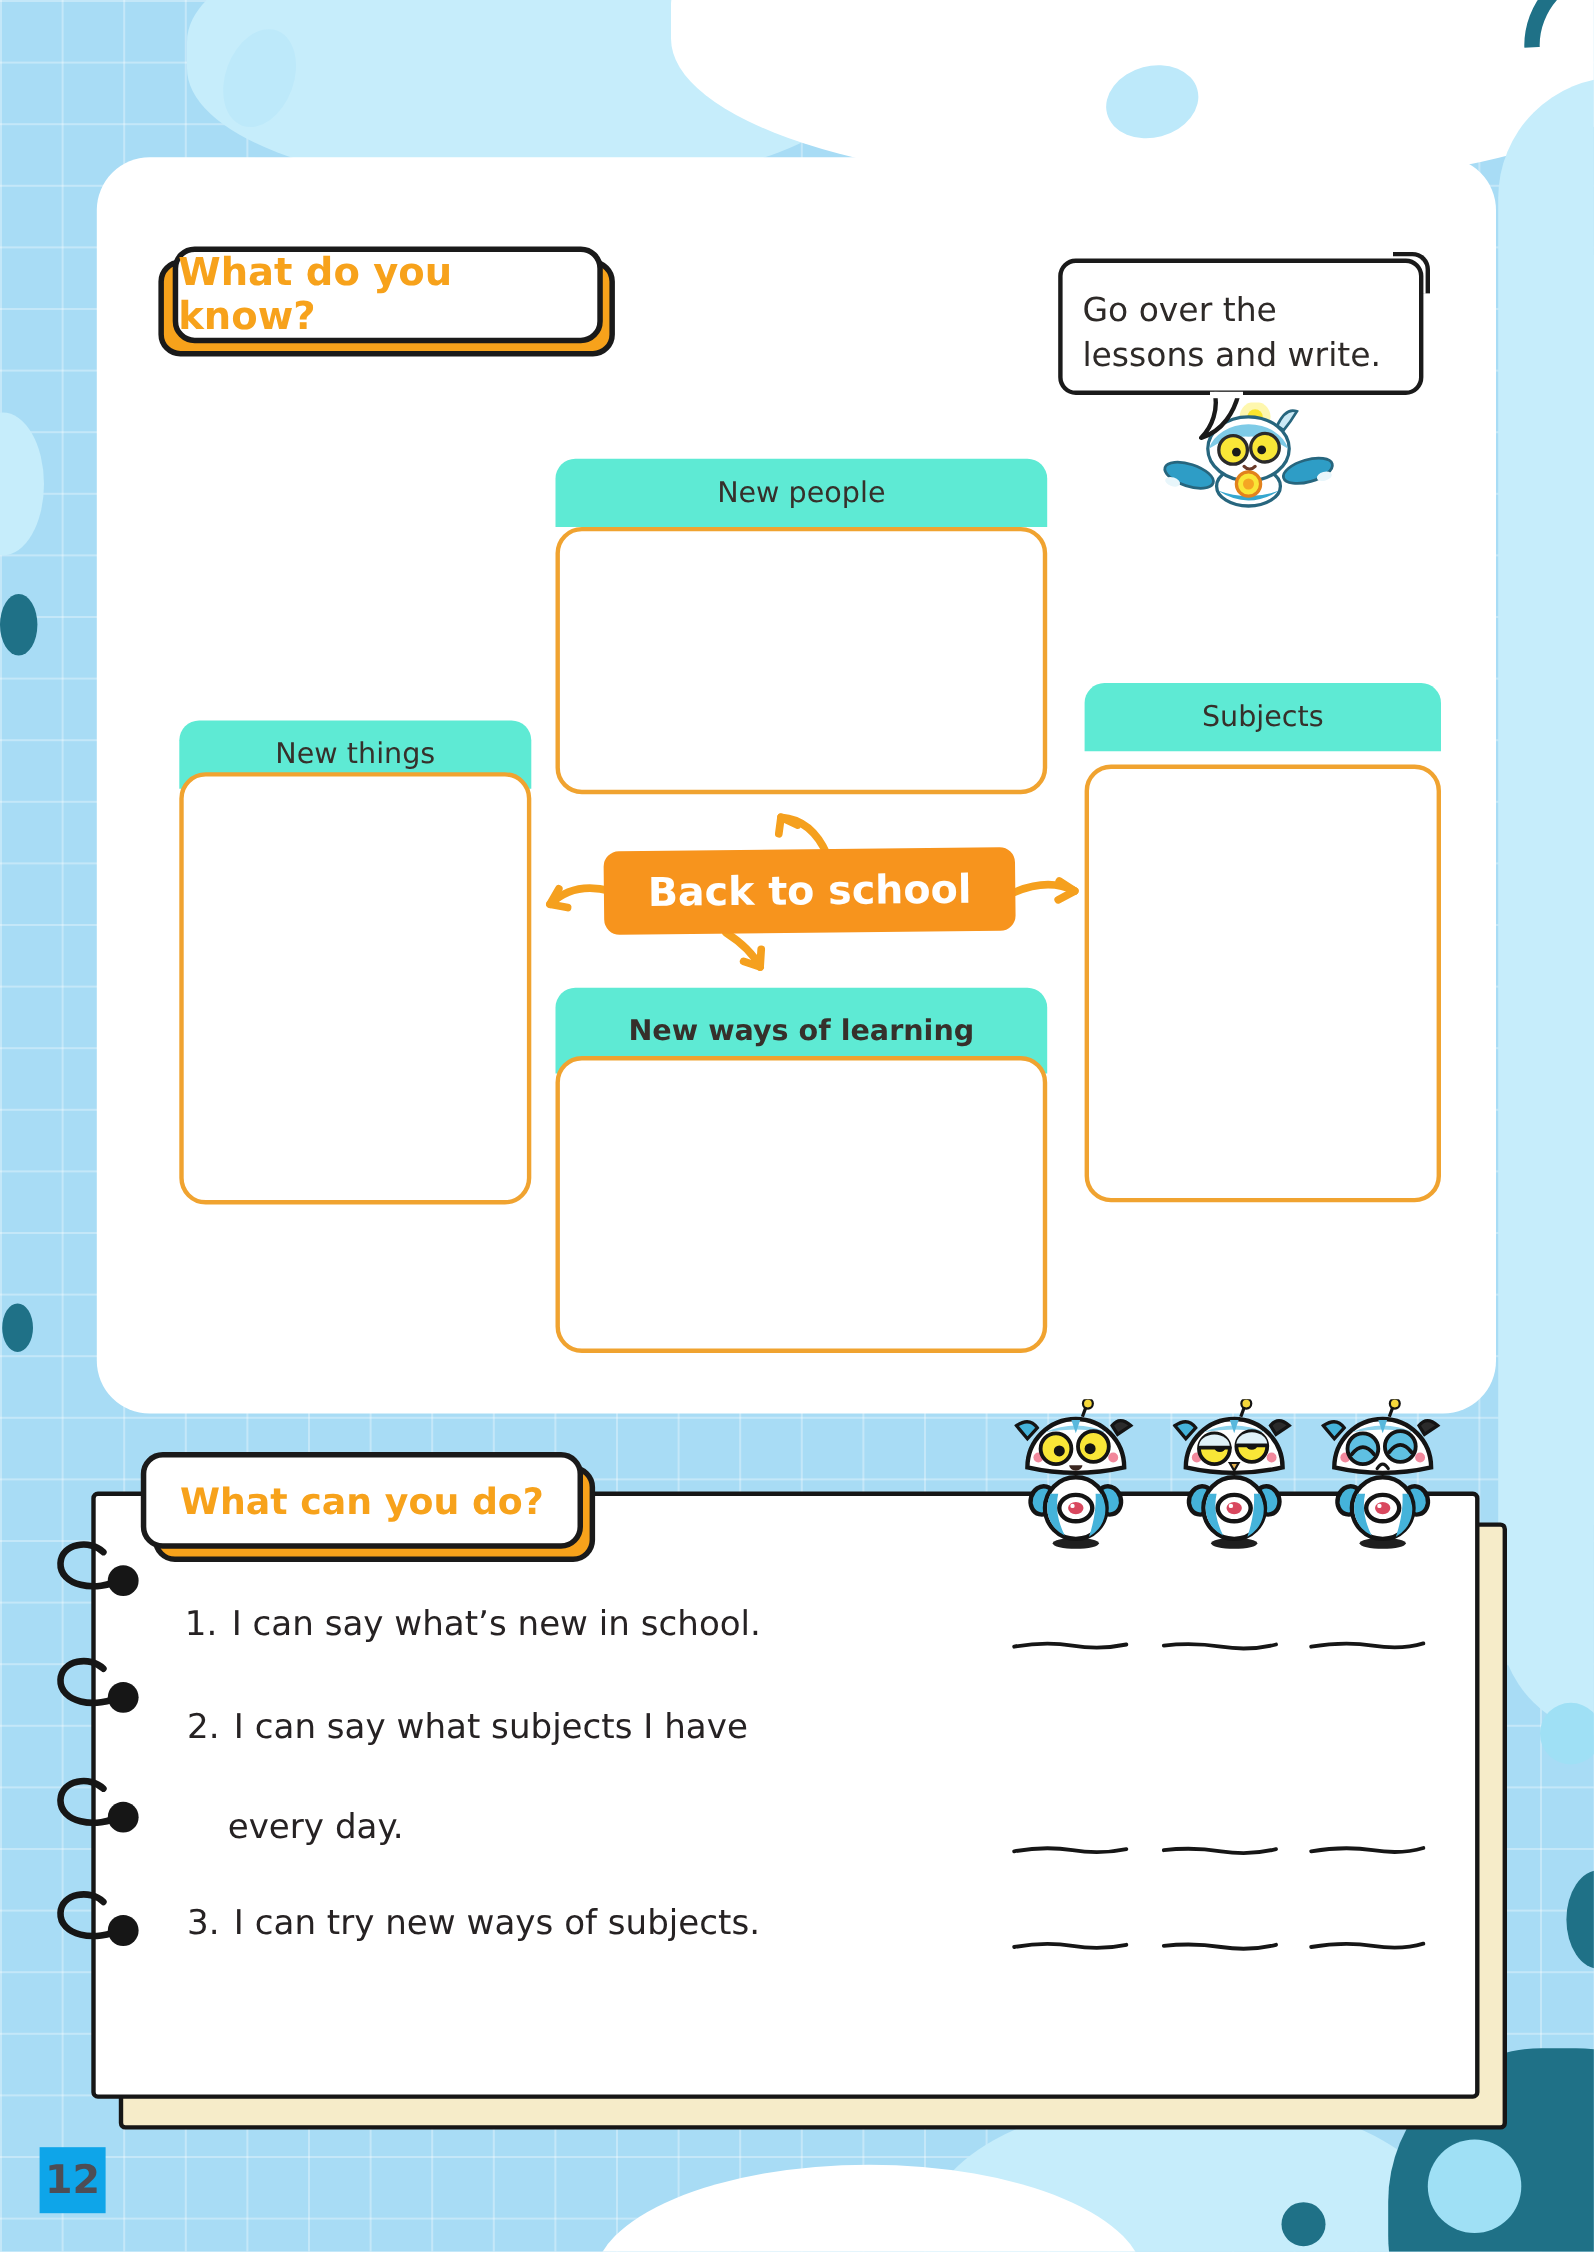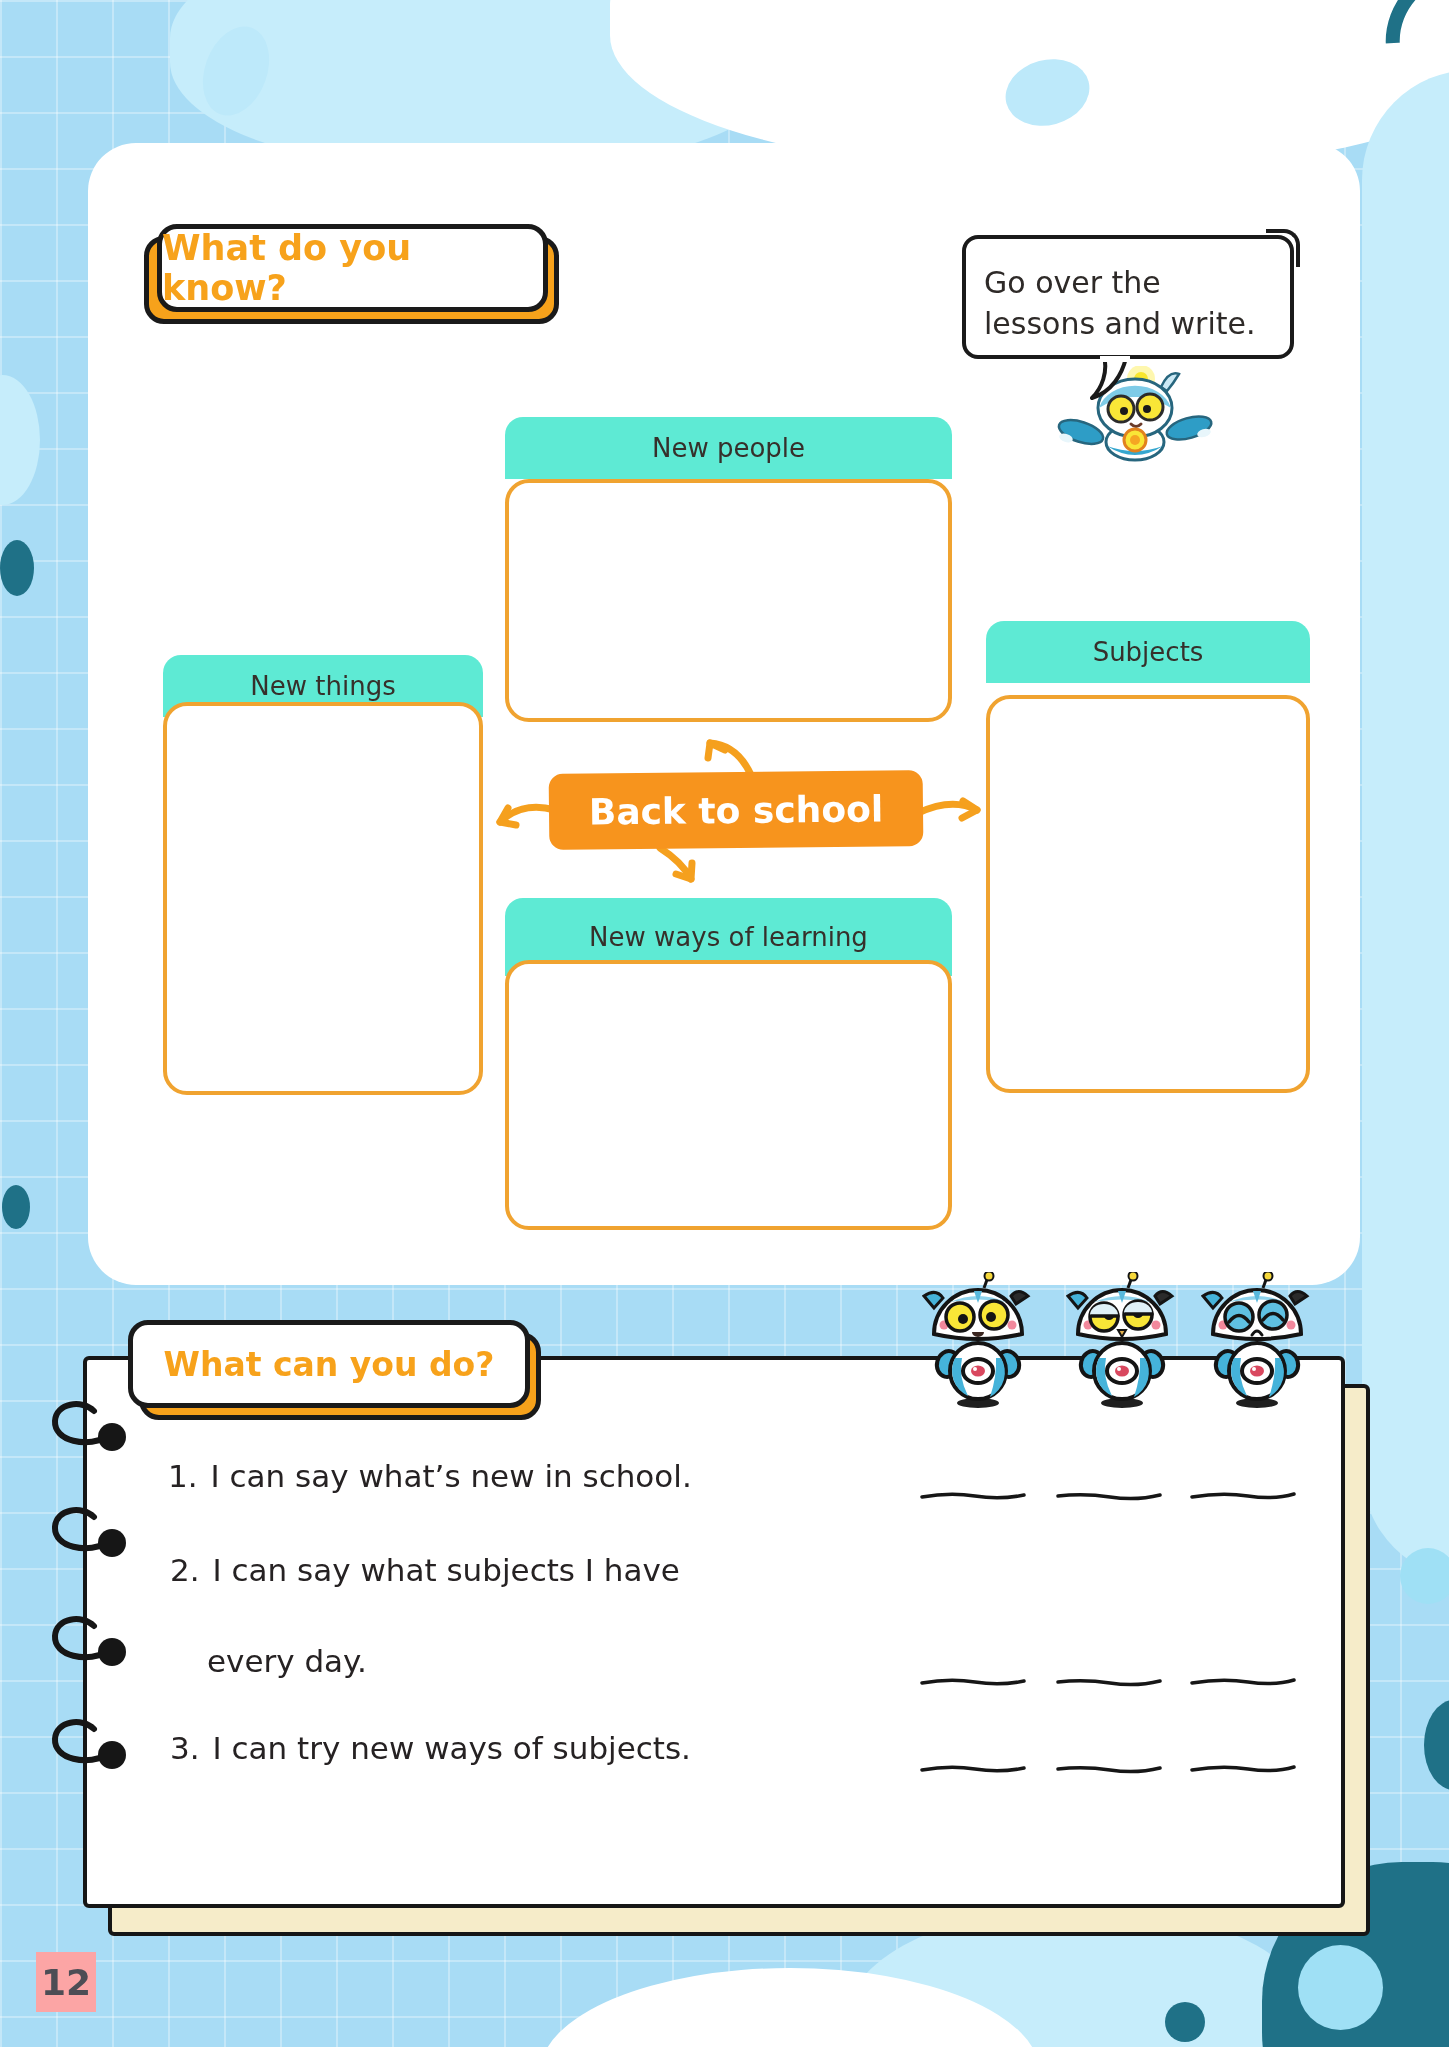--- a/index.html
+++ b/index.html
@@ -127,7 +127,7 @@
   <div class="mbox-h" style="left:986px;top:621px;width:324px;height:62px;">Subjects</div>
   <div class="mbox-b" style="left:986px;top:695px;width:324px;height:398px;"></div>
 
-  <div class="mbox-h" style="left:505px;top:898px;width:447px;height:78px;">New ways of learning</div>
+  <div class="mbox-h" style="left:505px;top:898px;width:447px;height:78px;font-weight:bold;">New ways of learning</div>
   <div class="mbox-b" style="left:505px;top:960px;width:447px;height:270px;"></div>
 
   <div class="banner">Back to school</div>

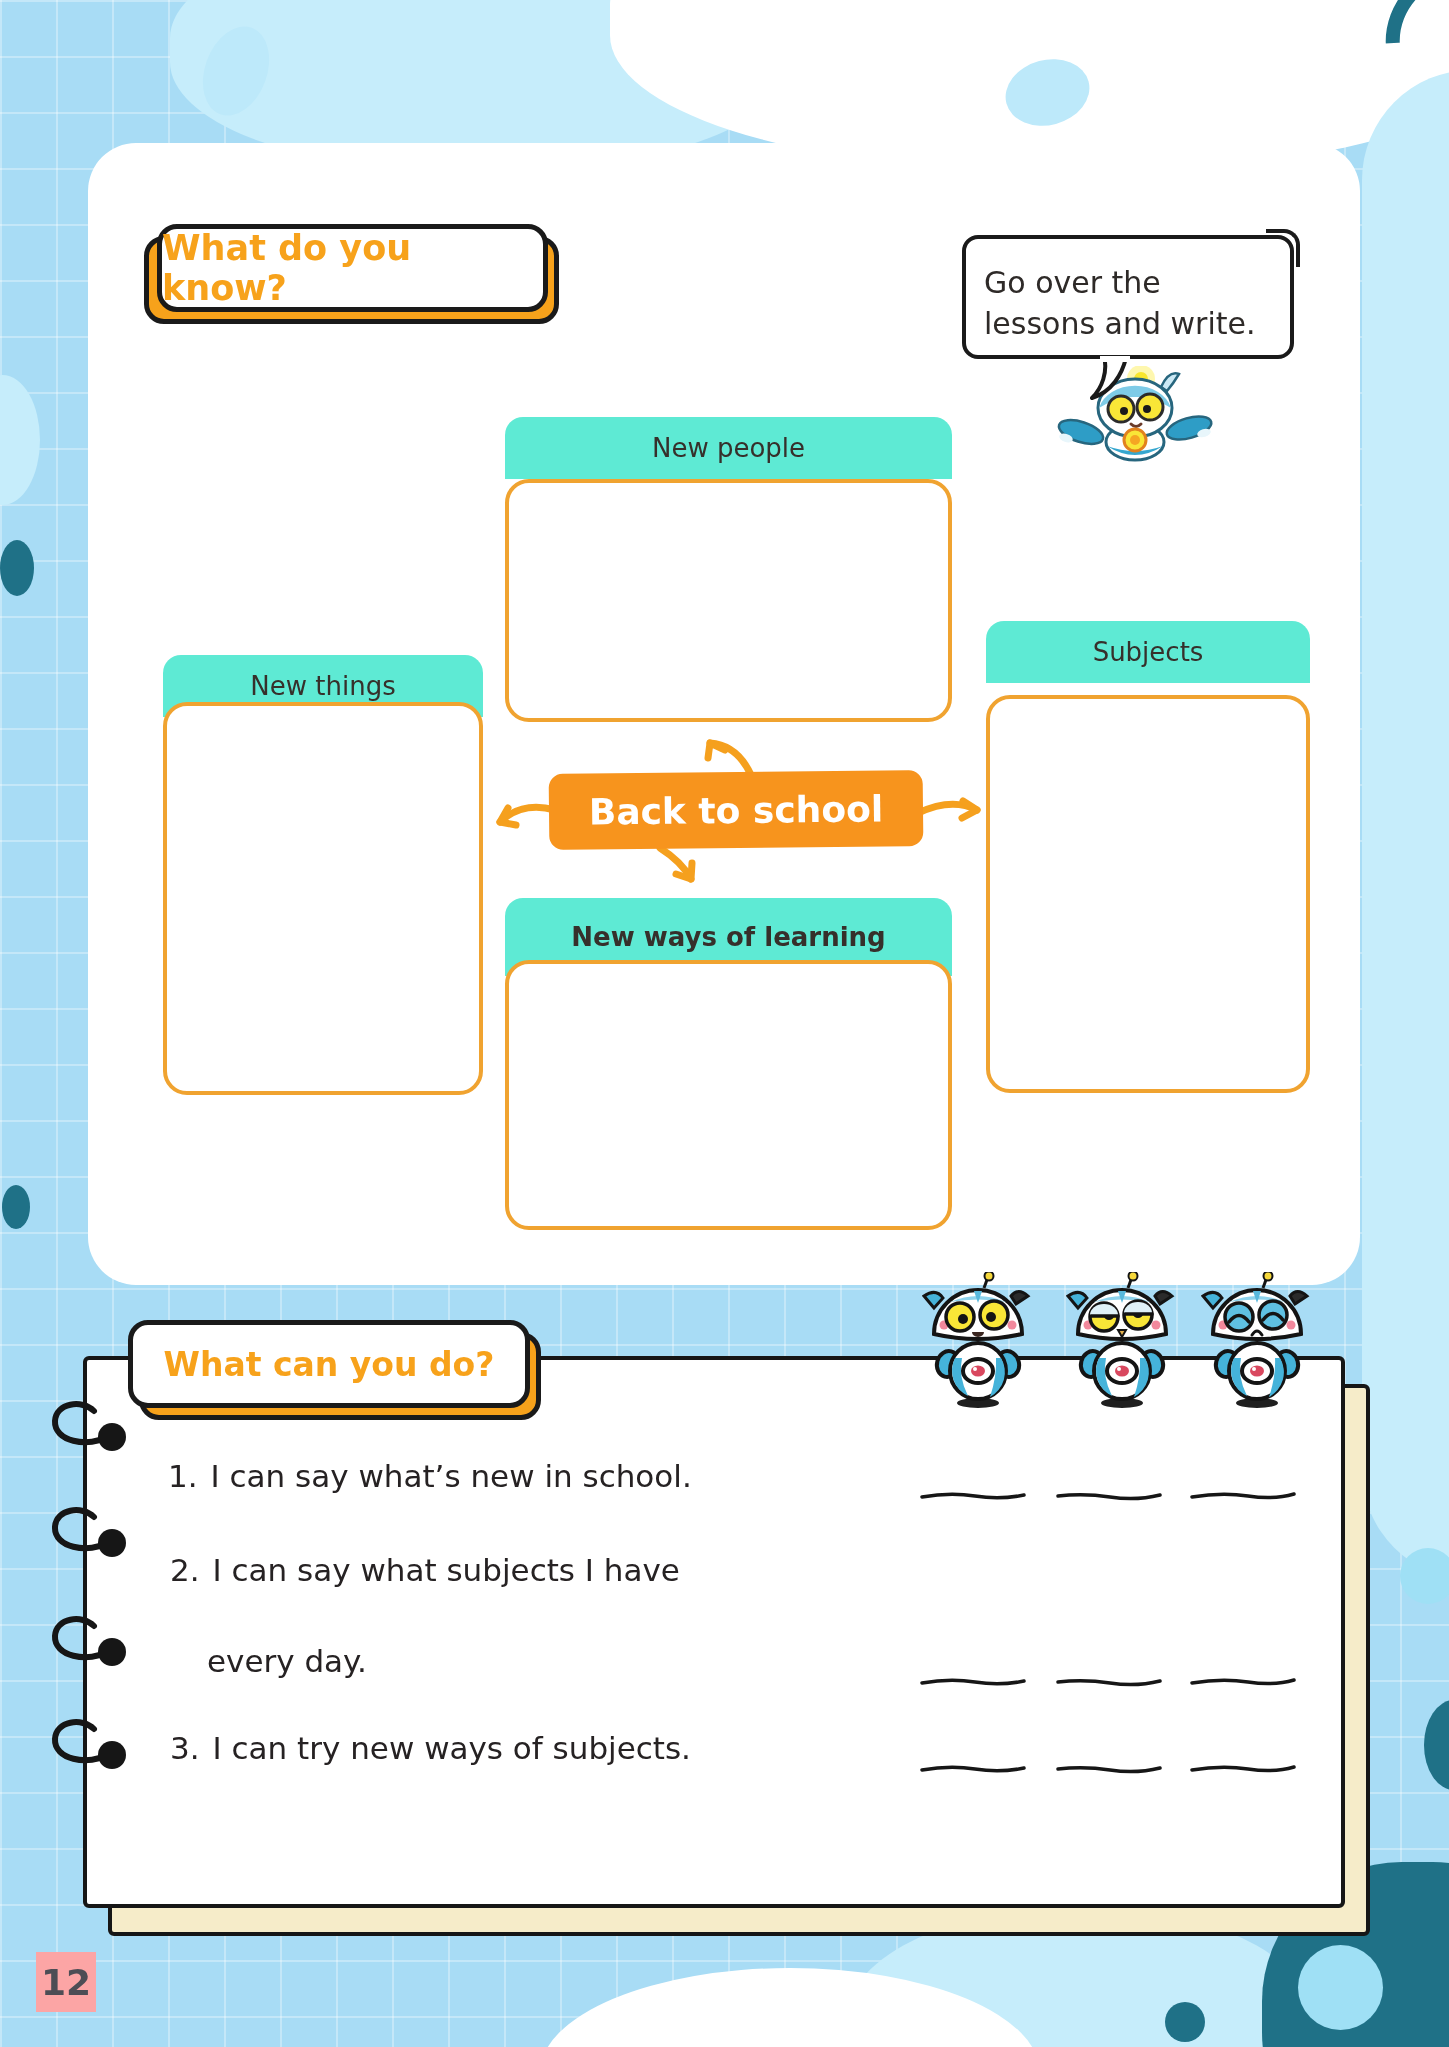--- a/index.html
+++ b/index.html
@@ -49,7 +49,7 @@
   .robot-main{position:absolute;left:1055px;top:366px;z-index:3;}
   .chk{position:absolute;z-index:4;display:flex;gap:13px;font-size:31px;color:#262223;}
   .ansline{position:absolute;z-index:4;}
-  .pagenum{position:absolute;left:36px;top:1952px;width:60px;height:60px;background:#fca5a5;
+  .pagenum{position:absolute;left:36px;top:1952px;width:60px;height:60px;background:#0ea5e9;
         z-index:4;display:flex;align-items:center;justify-content:center;
         font-size:36px;font-weight:bold;color:#4D4D55;}
   .crescent{position:absolute;left:1388px;top:-38px;width:110px;height:120px;border-radius:50%;

